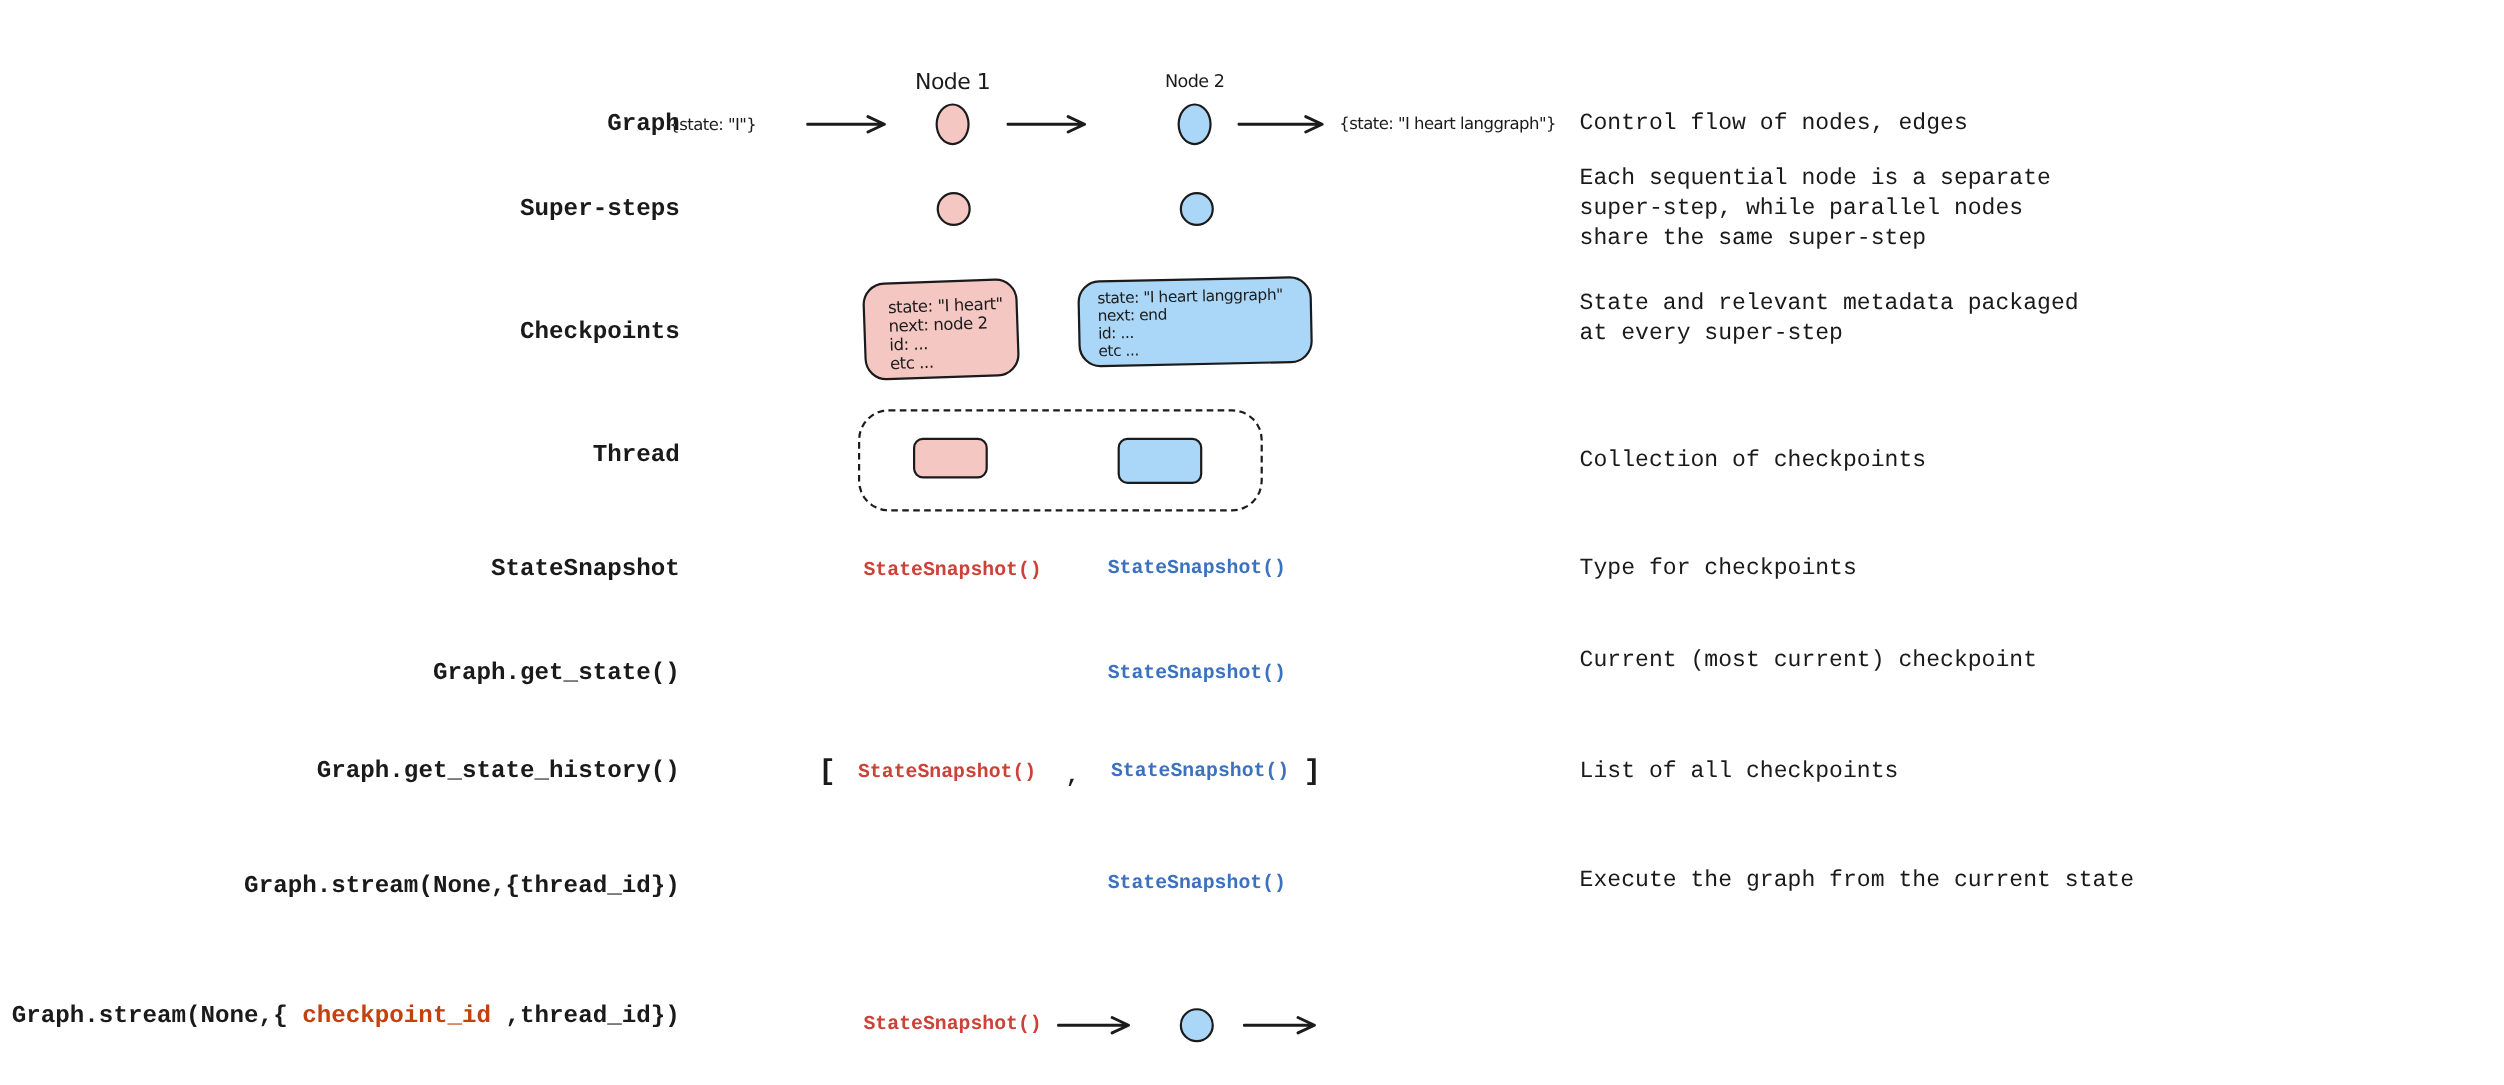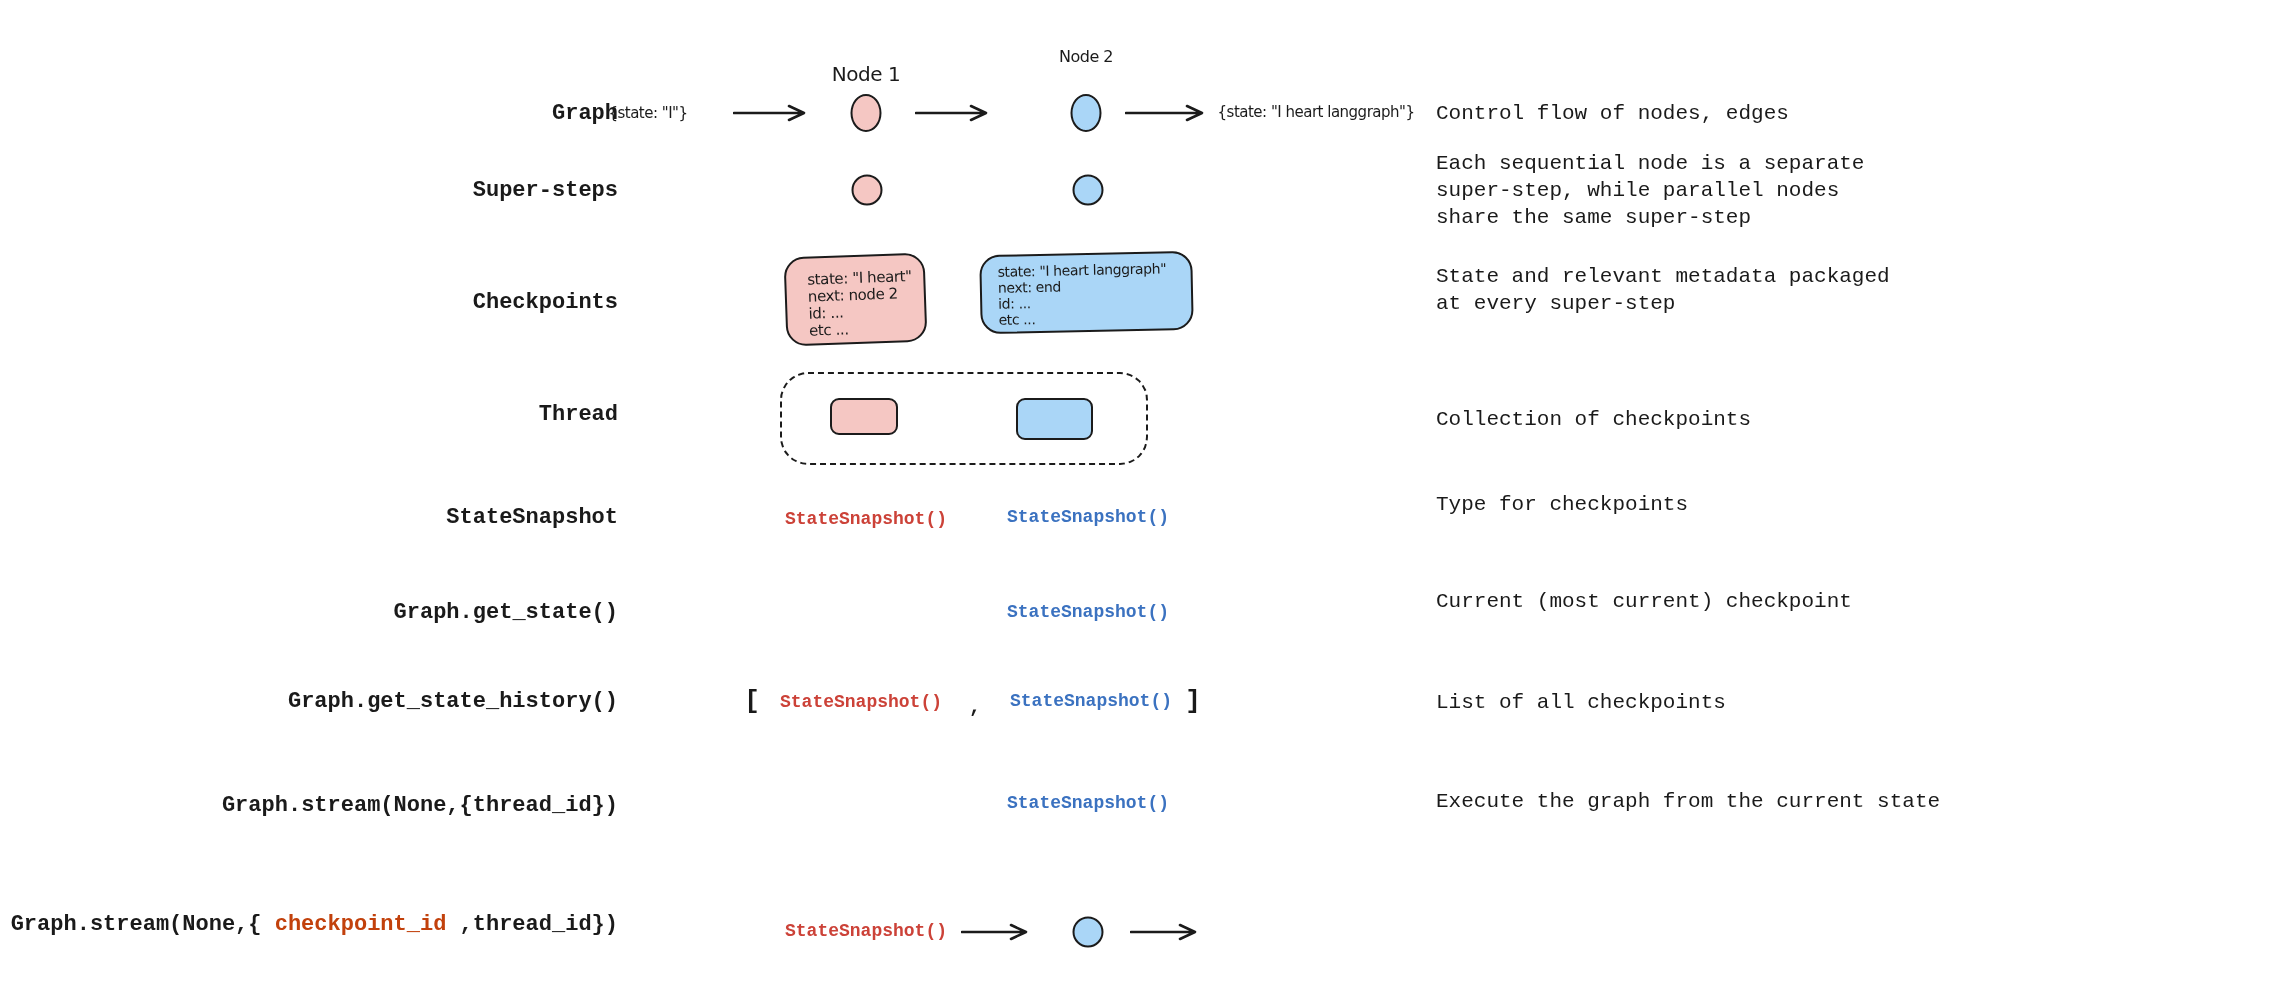--- a/index.html
+++ b/index.html
@@ -134,7 +134,7 @@
       </svg>
   </div>
 
-  <div class="hand hand-text" style="left:1086px;top:56px;font-size:16px">Node 2</div>
+  <div class="hand hand-text" style="left:1086px;top:74px;font-size:16px">Node 2</div>
   <div class="node blue-fill" style="left:1086px;top:113px;width:31px;height:38px"></div>
 
   <div class="arrow" style="left:1125px;top:113px">

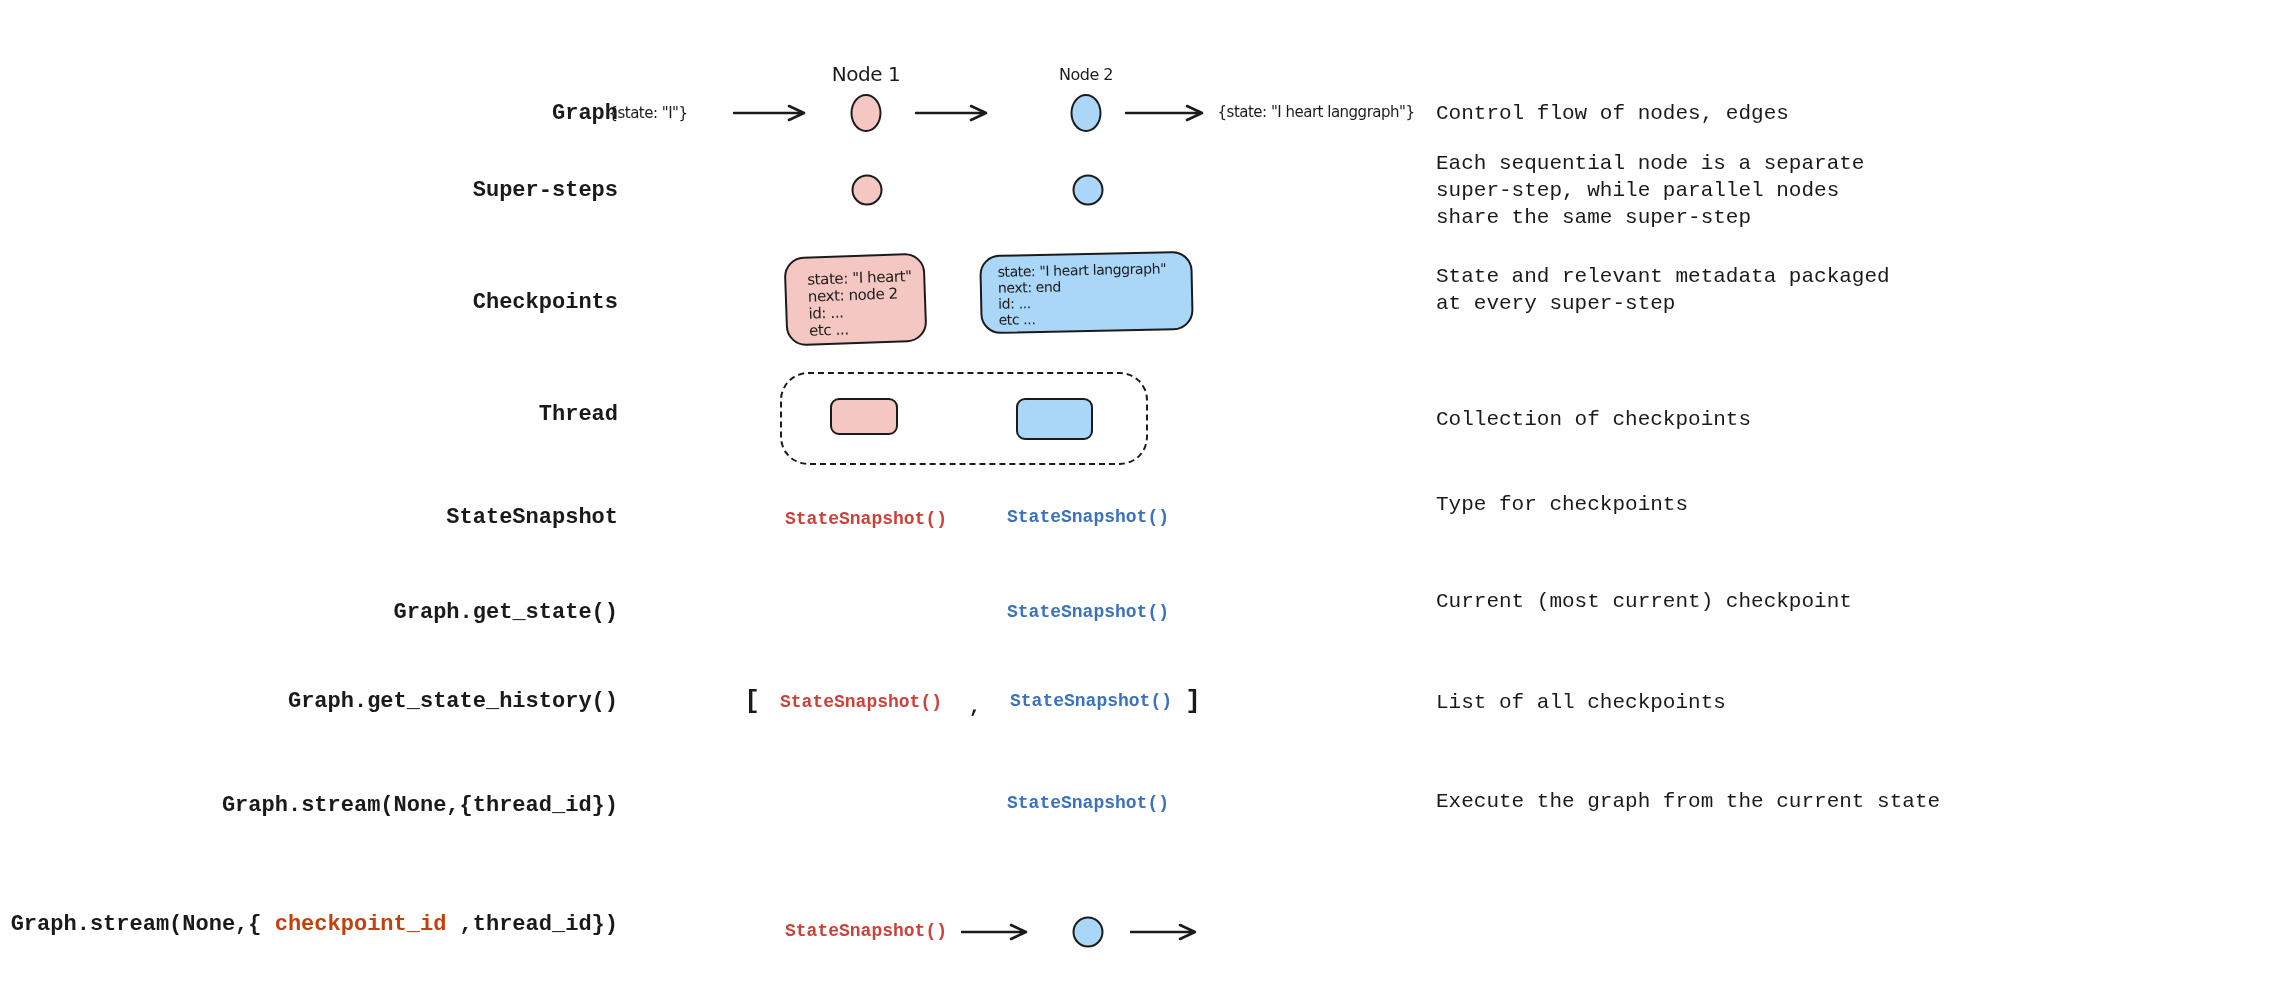--- a/index.html
+++ b/index.html
@@ -112,7 +112,7 @@
   <div class="desc" style="top:290px">State and relevant metadata packaged
 at every super-step</div>
   <div class="desc" style="top:419px">Collection of checkpoints</div>
-  <div class="desc" style="top:504px">Type for checkpoints</div>
+  <div class="desc" style="top:517px">Type for checkpoints</div>
   <div class="desc" style="top:601px">Current (most current) checkpoint</div>
   <div class="desc" style="top:702px">List of all checkpoints</div>
   <div class="desc" style="top:801px">Execute the graph from the current state</div>

